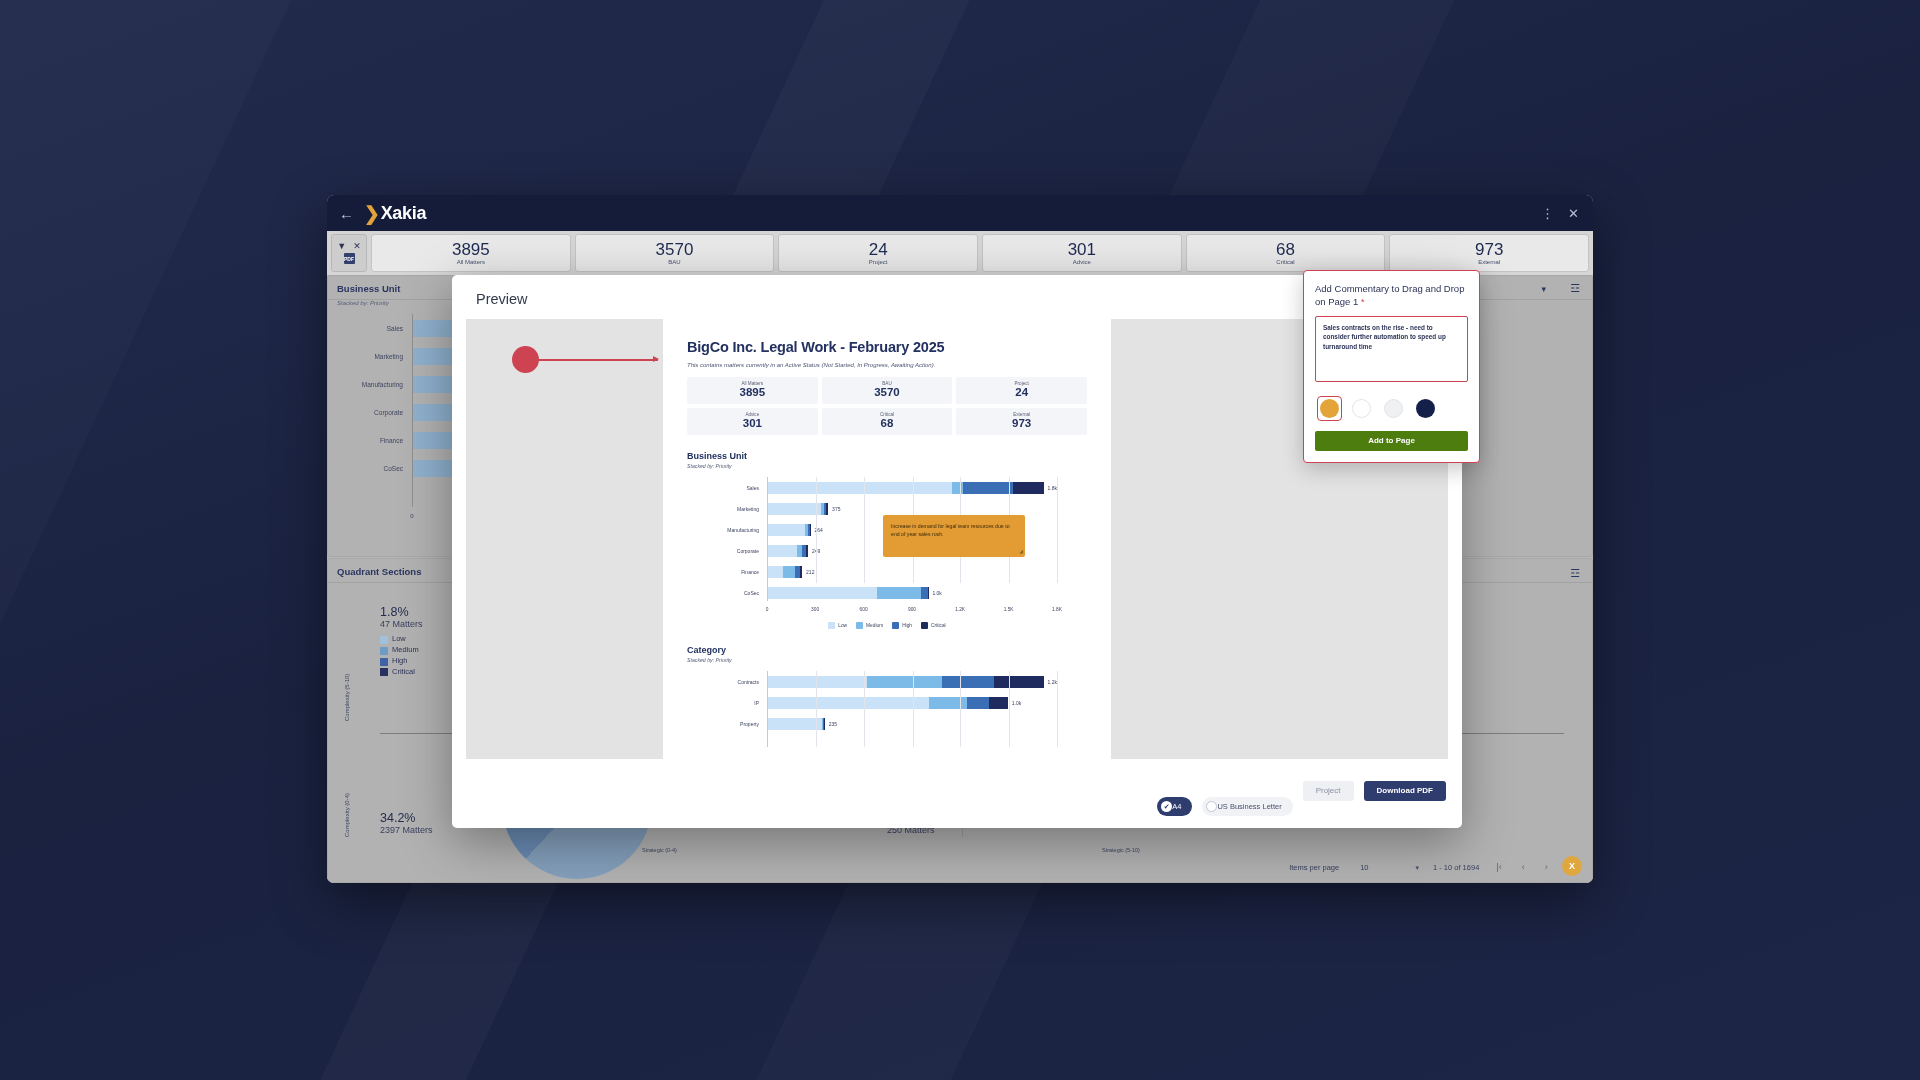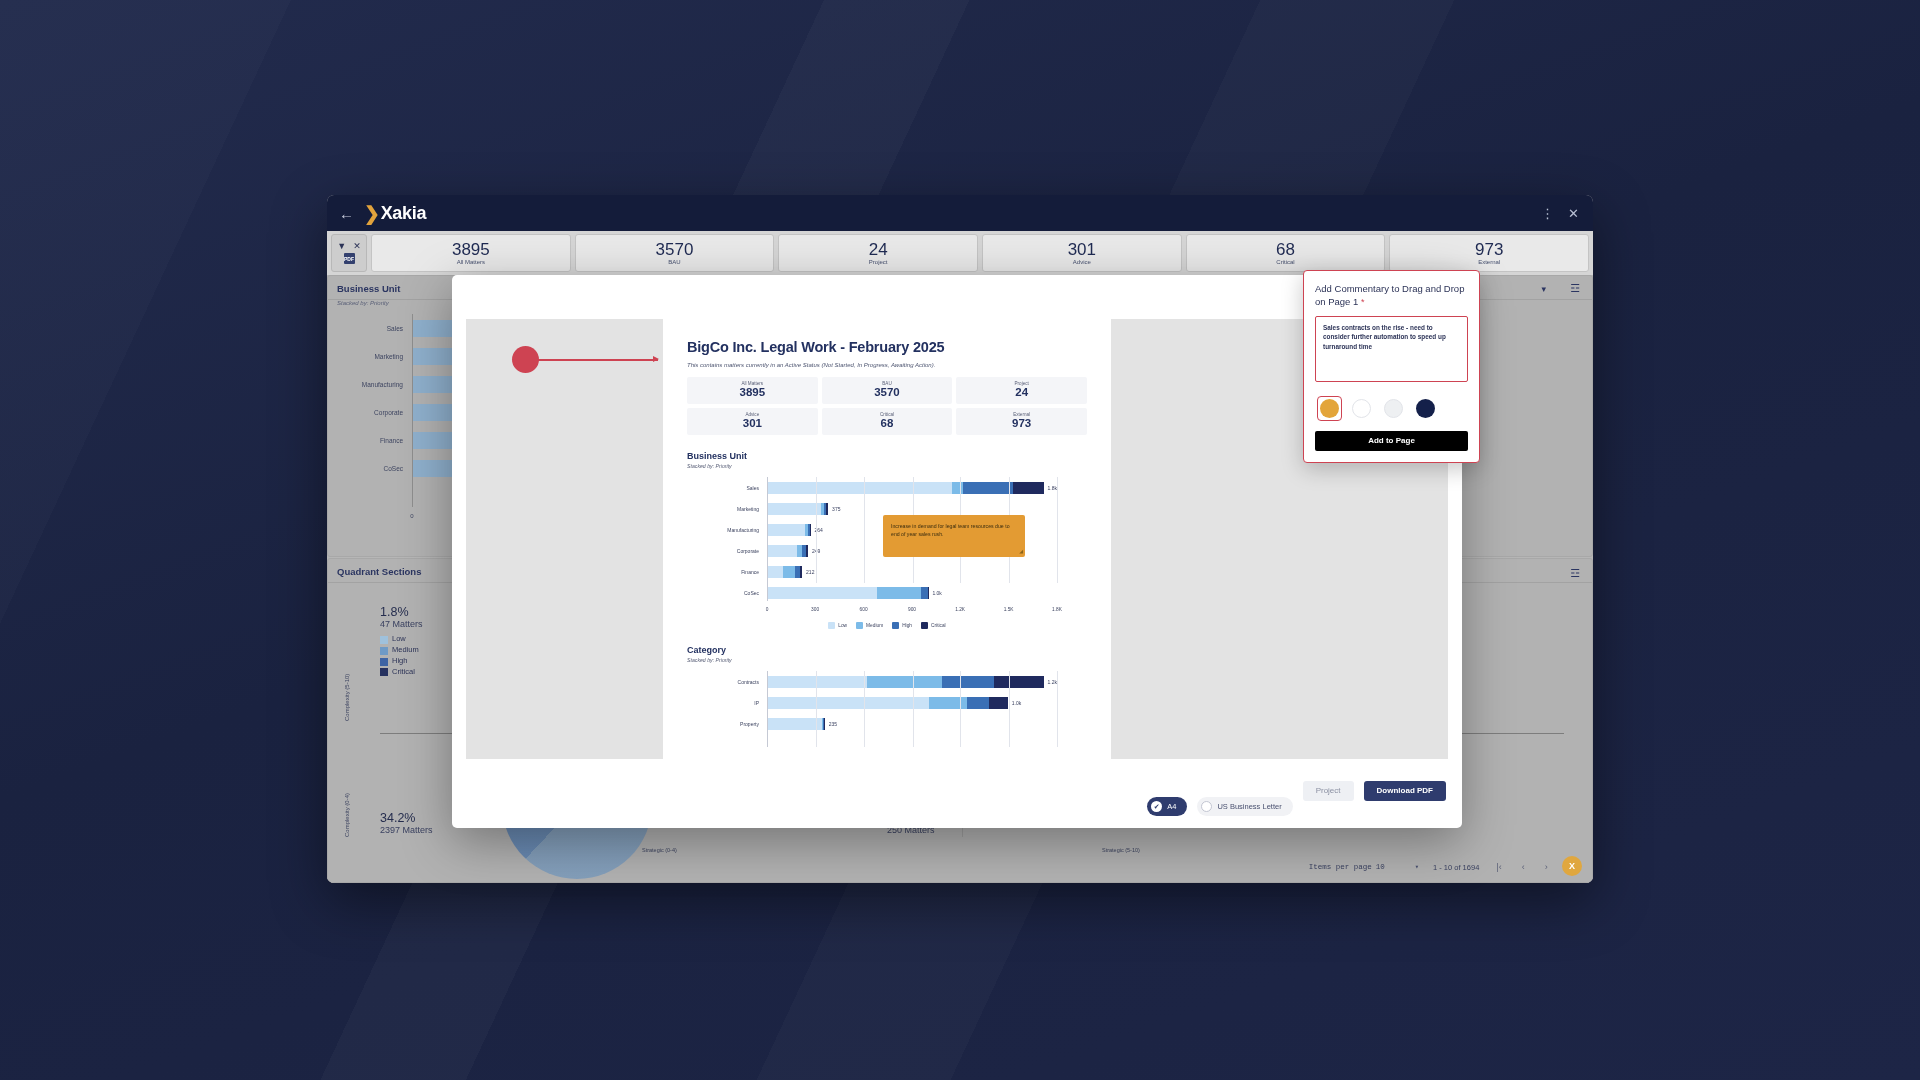--- a/index.html
+++ b/index.html
@@ -472,6 +472,7 @@
 </div>
 
 <div class="modal">
+  <div class="modal-title">Preview</div>
 
   <div class="modal-canvas">
     <div class="annot-dot"></div>

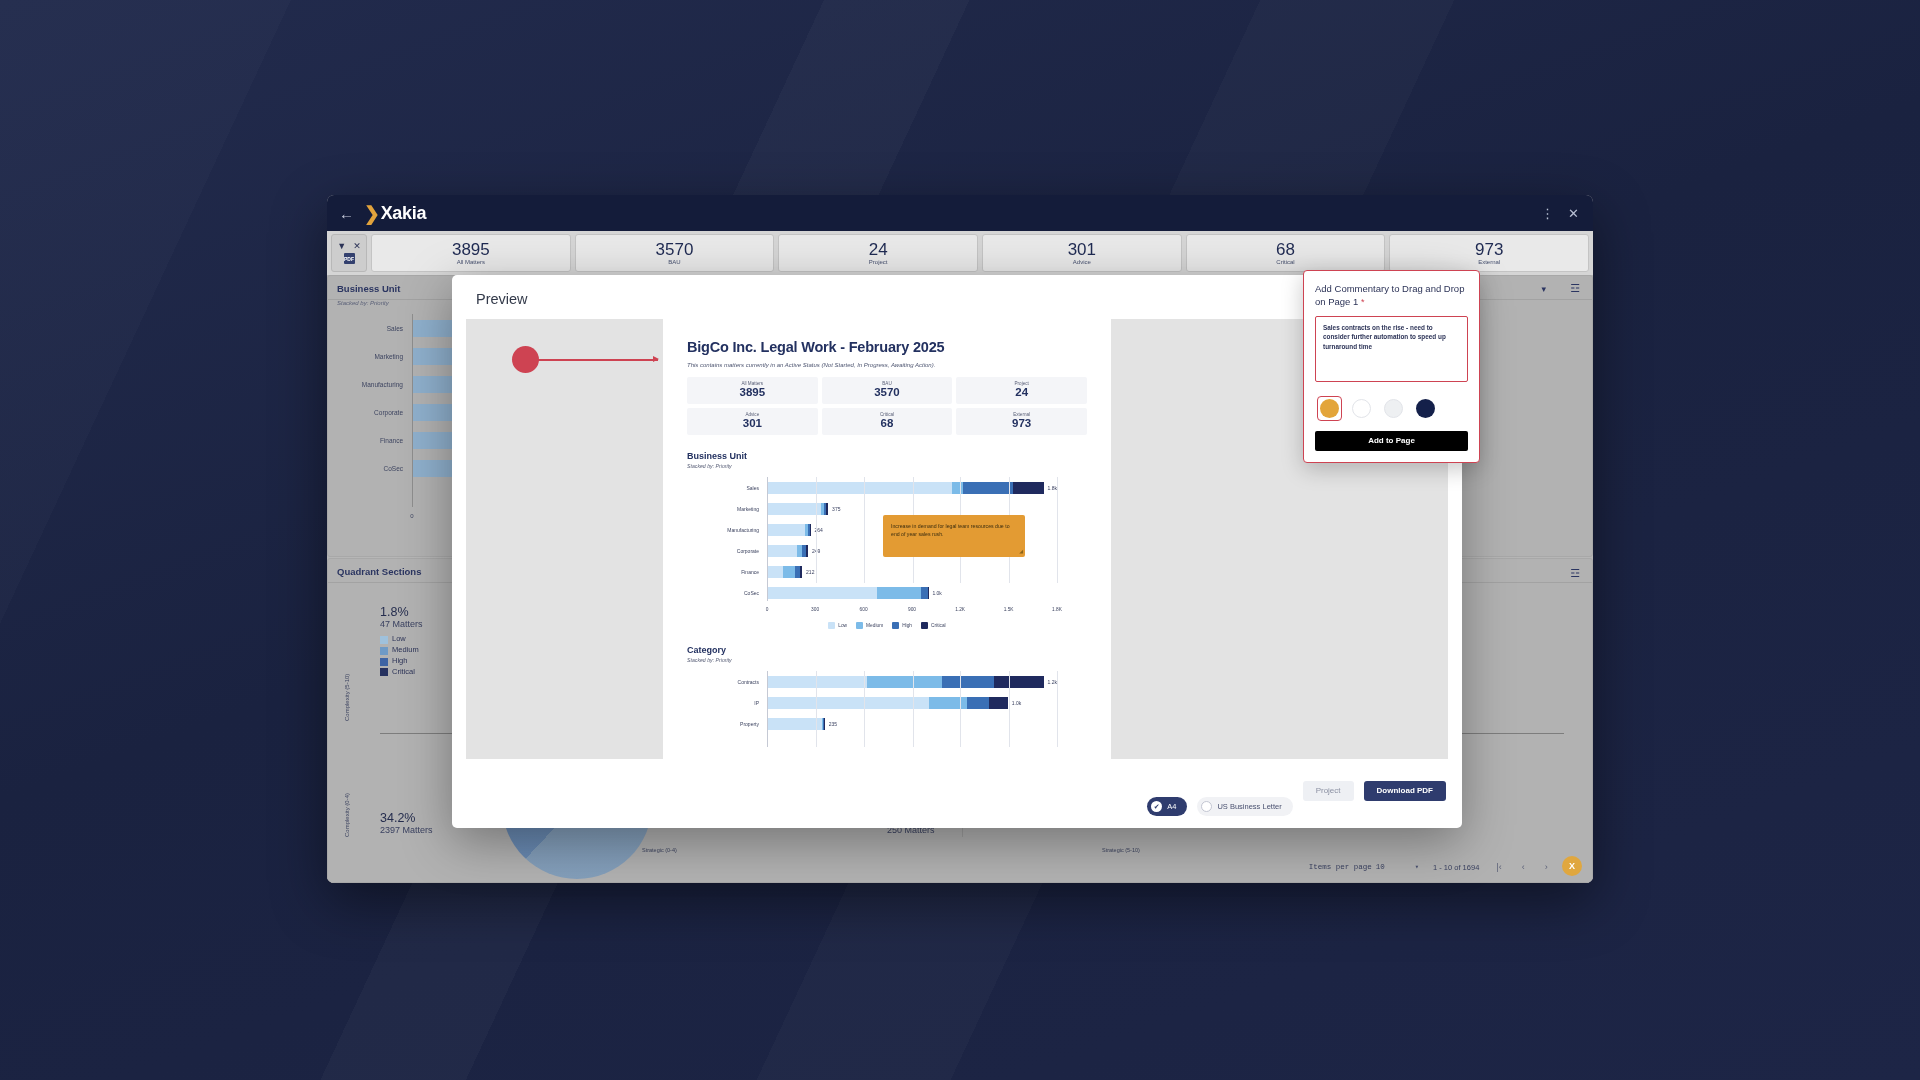--- a/index.html
+++ b/index.html
@@ -250,7 +250,7 @@
   .sw-wrap.sel { border-color: #ce4352; }
   .cp-btn {
     margin-top: 10px; width: 100%; height: 20px;
-    background: #000000; color: #fff; border: none; border-radius: 2px;
+    background: #4d7c0f; color: #fff; border: none; border-radius: 2px;
     font-size: 8px; font-weight: bold; cursor: pointer;
     font-family: "Liberation Sans", sans-serif;
   }

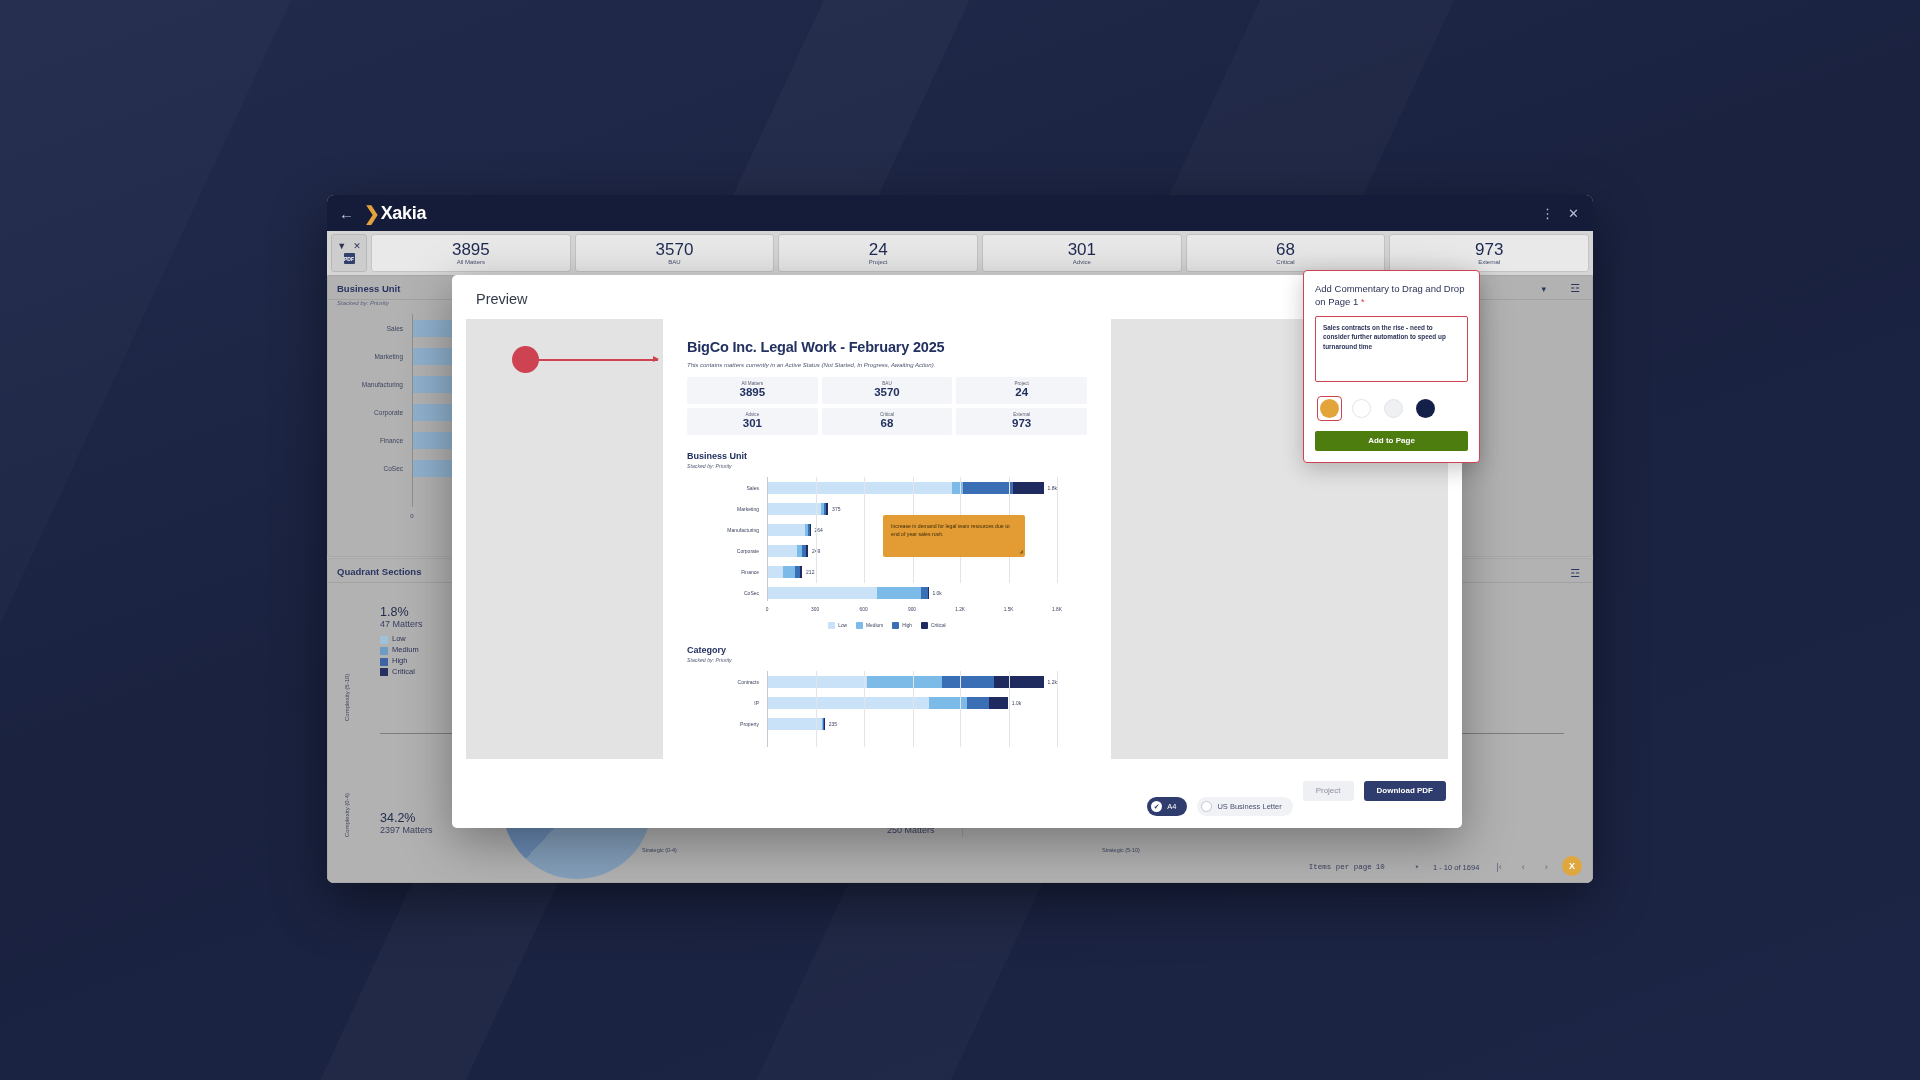--- a/index.html
+++ b/index.html
@@ -261,7 +261,7 @@
     display: flex; align-items: center; gap: 10px;
   }
   .pill {
-    height: 19px; border-radius: 10px; display:flex; align-items:center; gap:5px;
+    height: 19px; border-radius: 10px; display:flex; align-items:center; 
     padding: 0 11px 0 4px; font-size: 7.5px; cursor: pointer; margin-top: 32px;
   }
   .pill.active { background:#2f3c6e; color:#fff; }

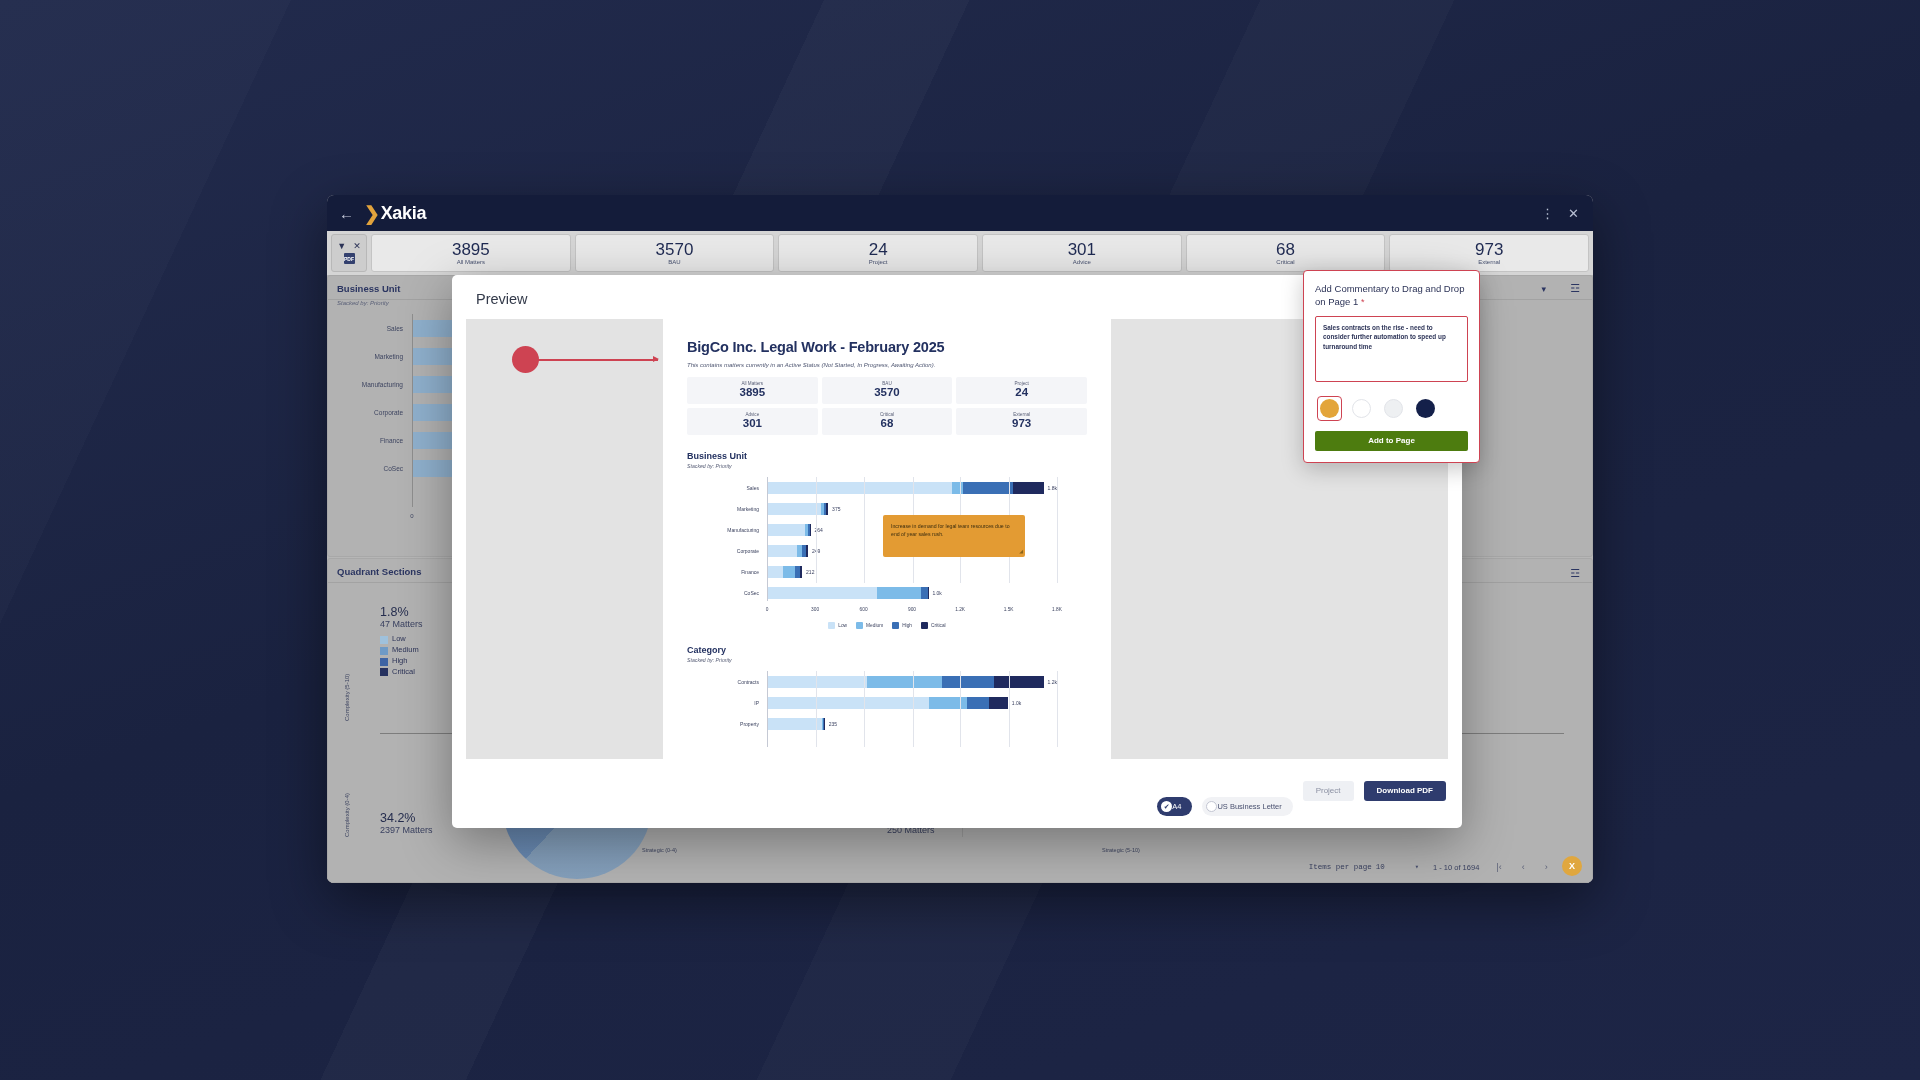--- a/index.html
+++ b/index.html
@@ -137,7 +137,7 @@
     display: flex; align-items: center; gap: 14px;
     font-size: 7.5px; color: #3a4160;
   }
-  .pager-ctl { display:flex; align-items:flex-end; gap: 4px; font-family: Liberation Mono, monospace; }
+  .pager-ctl { display:flex; align-items:flex-end; gap: 21px; }
   .pager-arrow { font-size: 9px; color: #5a5f77; cursor: pointer; padding: 0 3px;}
   .pg-chev { font-size: 7px; color:#4a5170; }
   .fab {

